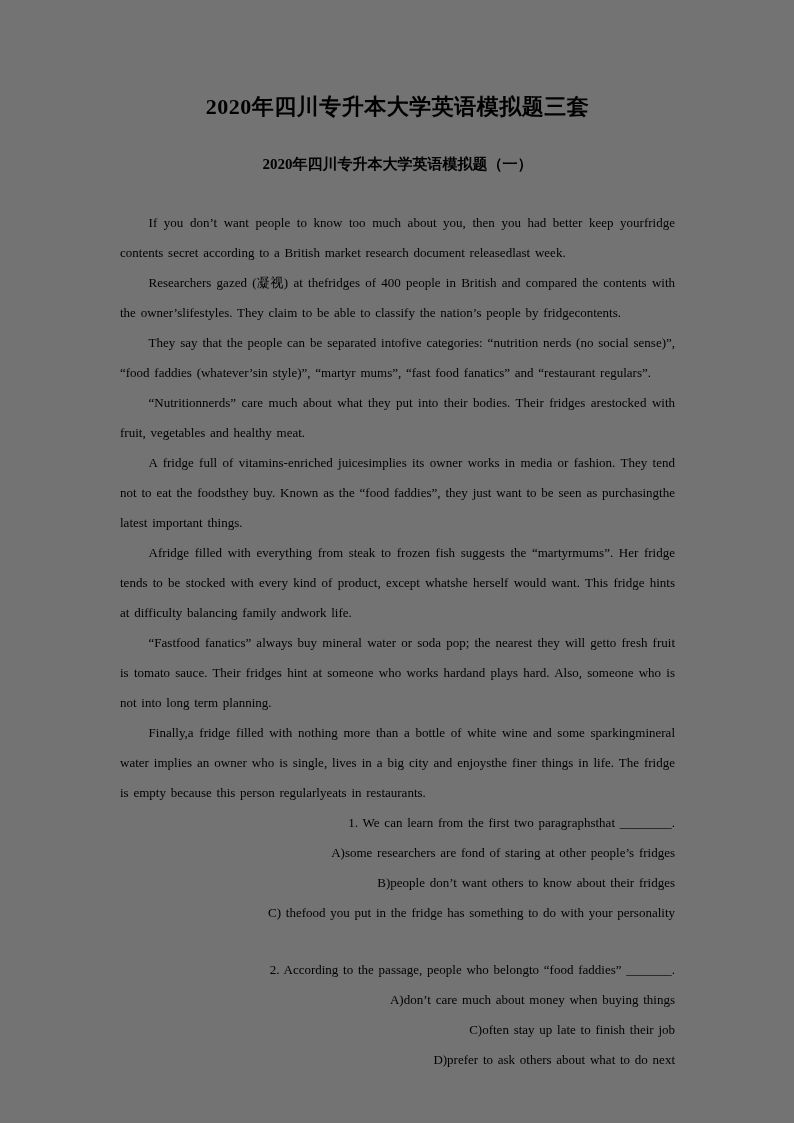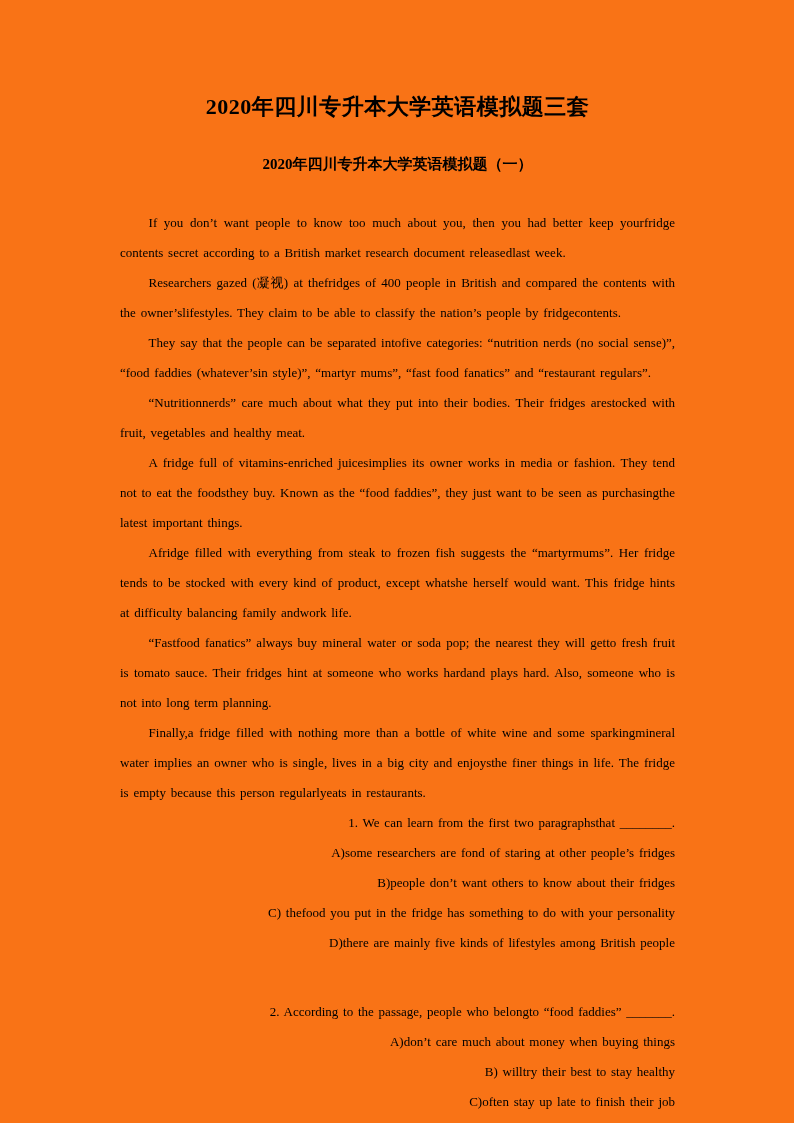--- a/index.html
+++ b/index.html
@@ -12,7 +12,7 @@
     width: 794px;
     height: 1123px;
     margin: 0 auto;
-    background: #f97316;
+    background: #737373;
     box-sizing: border-box;
     padding: 92px 119px 40px 120px;
     font-family: "Liberation Serif", "DejaVu Serif", serif;

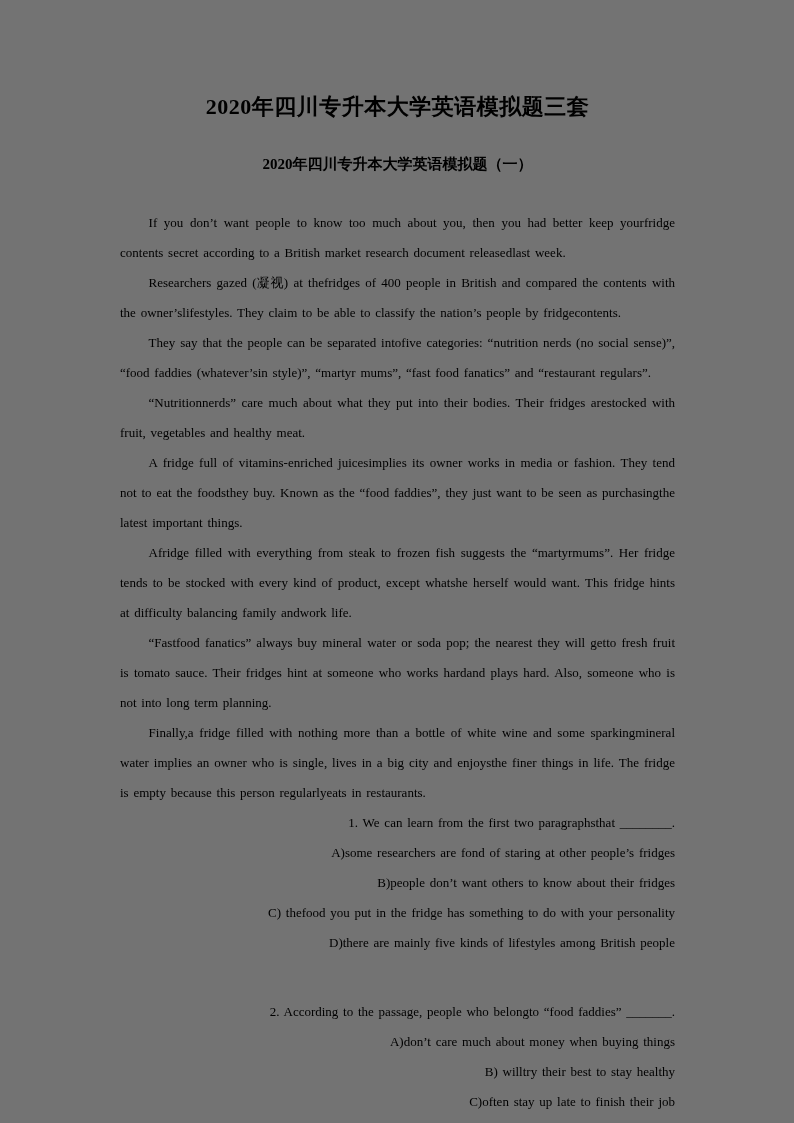--- a/index.html
+++ b/index.html
@@ -83,7 +83,6 @@
       <p class="qline">A)some researchers are fond of staring at other people’s fridges</p>
       <p class="qline">B)people don’t want others to know about their fridges</p>
       <p class="qline">C) thefood you put in the fridge has something to do with your personality</p>
-      <p class="qline">D)there are mainly five kinds of lifestyles among British people</p>
     </div>
 
     <div class="question">

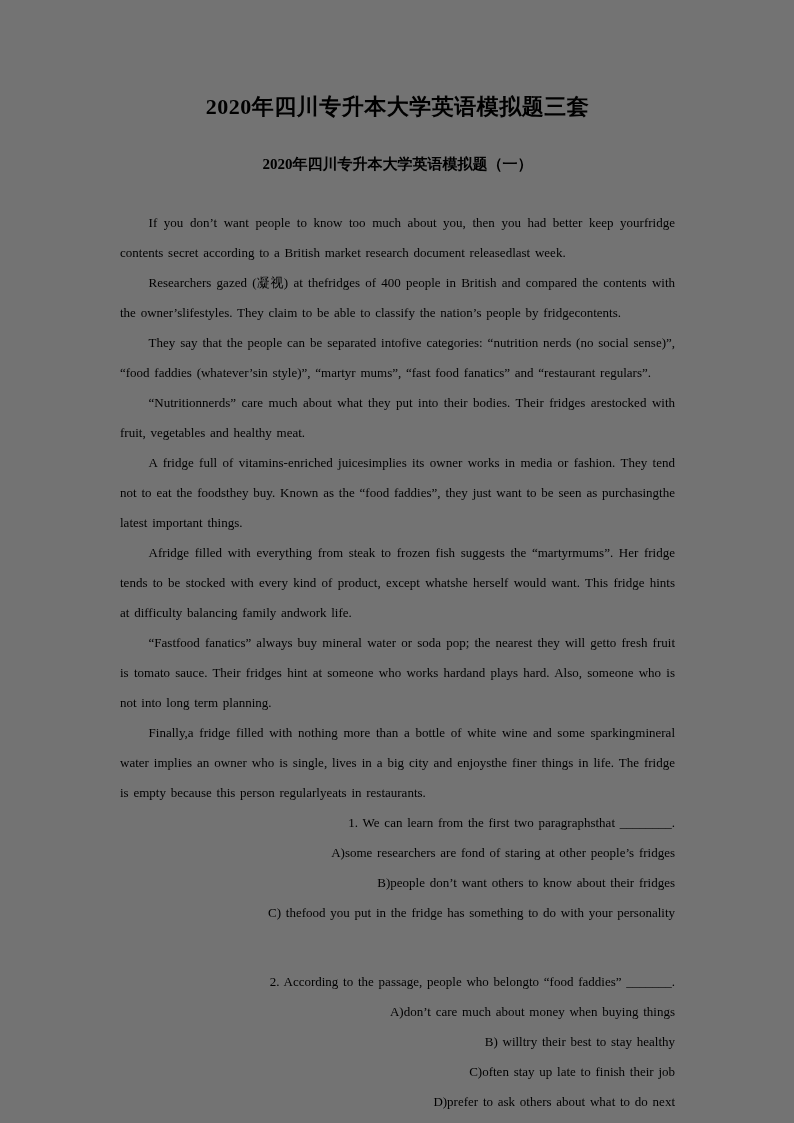--- a/index.html
+++ b/index.html
@@ -50,7 +50,7 @@
     margin: 0;
   }
   .question + .question {
-    margin-top: 39px; 
+    margin-top: 27px; 
   }
   .qline {
     margin: 0;

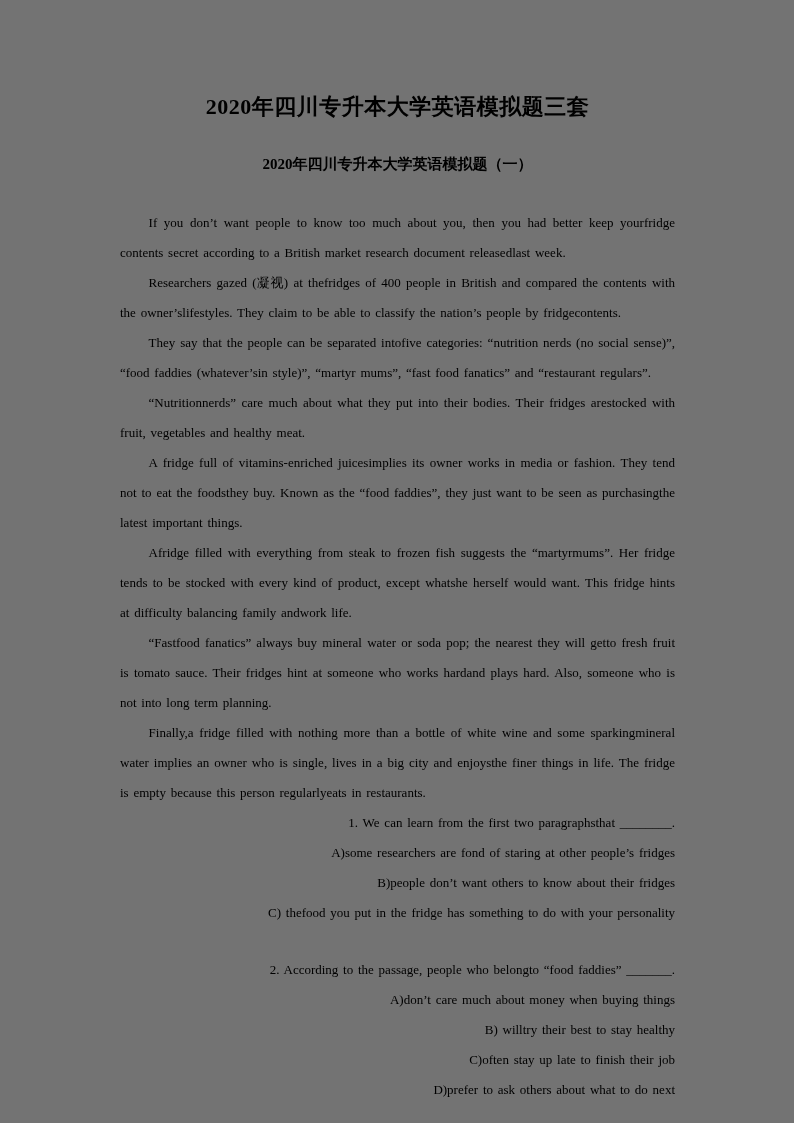--- a/index.html
+++ b/index.html
@@ -88,7 +88,6 @@
     <div class="question">
       <p class="qline">2. According to the passage, people who belongto “food faddies” _______.</p>
       <p class="qline">A)don’t care much about money when buying things</p>
-      <p class="qline">B) willtry their best to stay healthy</p>
       <p class="qline">C)often stay up late to finish their job</p>
       <p class="qline">D)prefer to ask others about what to do next</p>
     </div>

